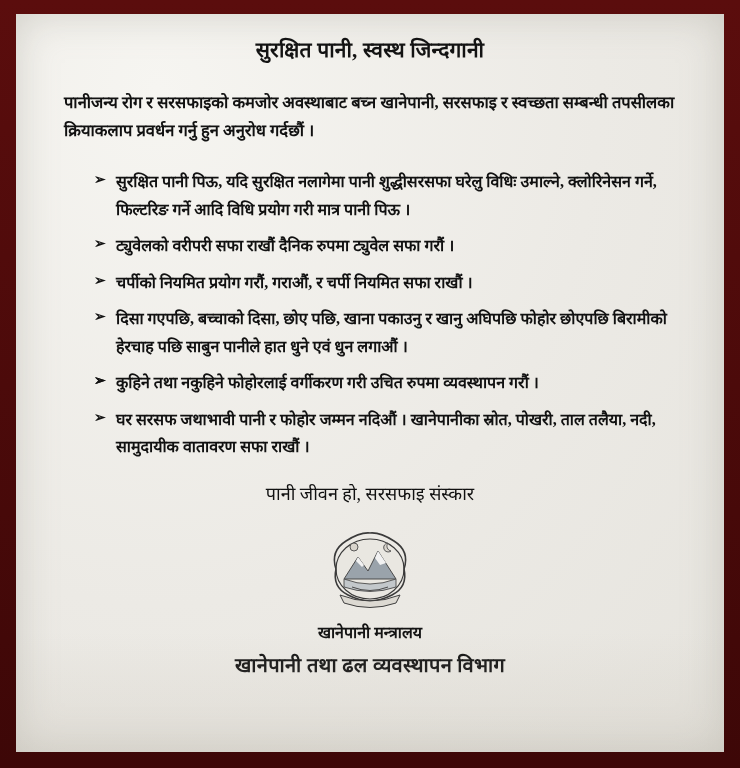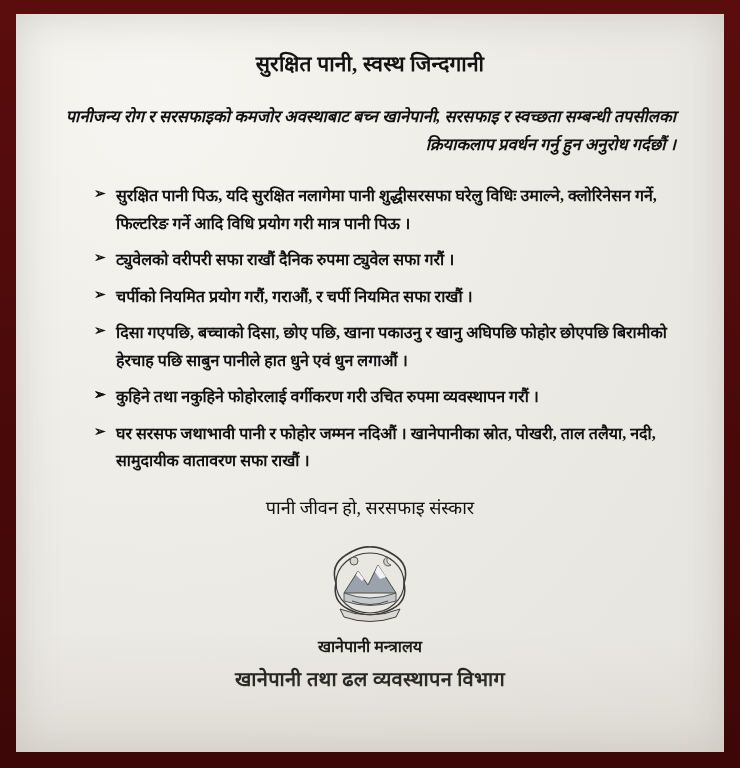--- a/index.html
+++ b/index.html
@@ -29,7 +29,7 @@
     background-image:
        radial-gradient(ellipse at 20% 10%, #f6f5f1 0%, #eceae5 55%, #e6e4de 100%);
     box-sizing: border-box;
-    padding: 34px 44px 18px 44px;
+    padding: 20px 44px 18px 44px;
     box-shadow: inset 0 0 40px rgba(150,145,135,0.35);
     overflow: hidden;
   }

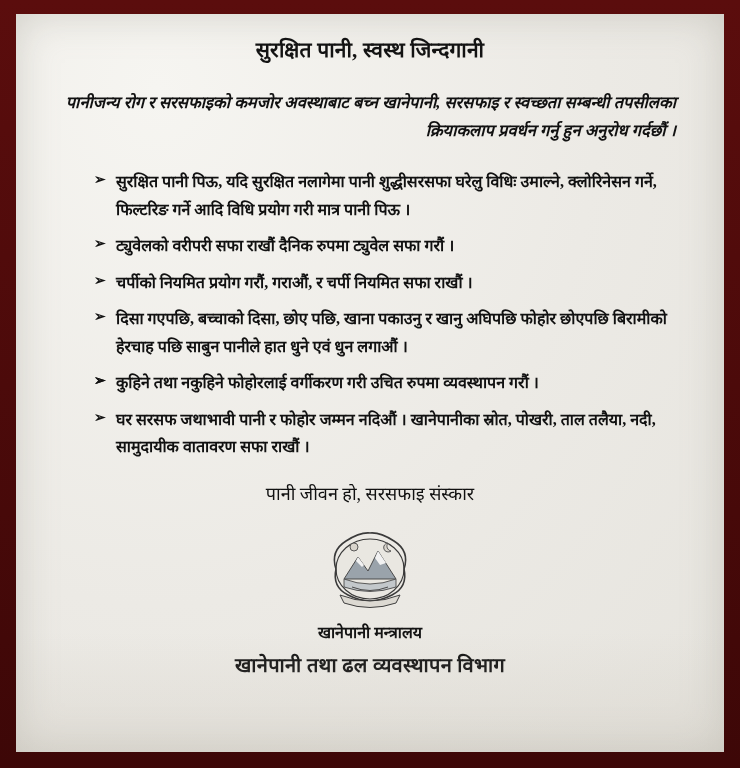--- a/index.html
+++ b/index.html
@@ -55,13 +55,12 @@
   }
   .intro {
     margin-top: 22px;
-    text-align: right;
+    text-align: left;
     color: #111;
     font-size: 16.5px;
     line-height: 1.75;
     font-weight: 600;
     padding: 0 4px;
-    font-style: italic;
   }
   .points {
     margin: 22px 0 0 0;

